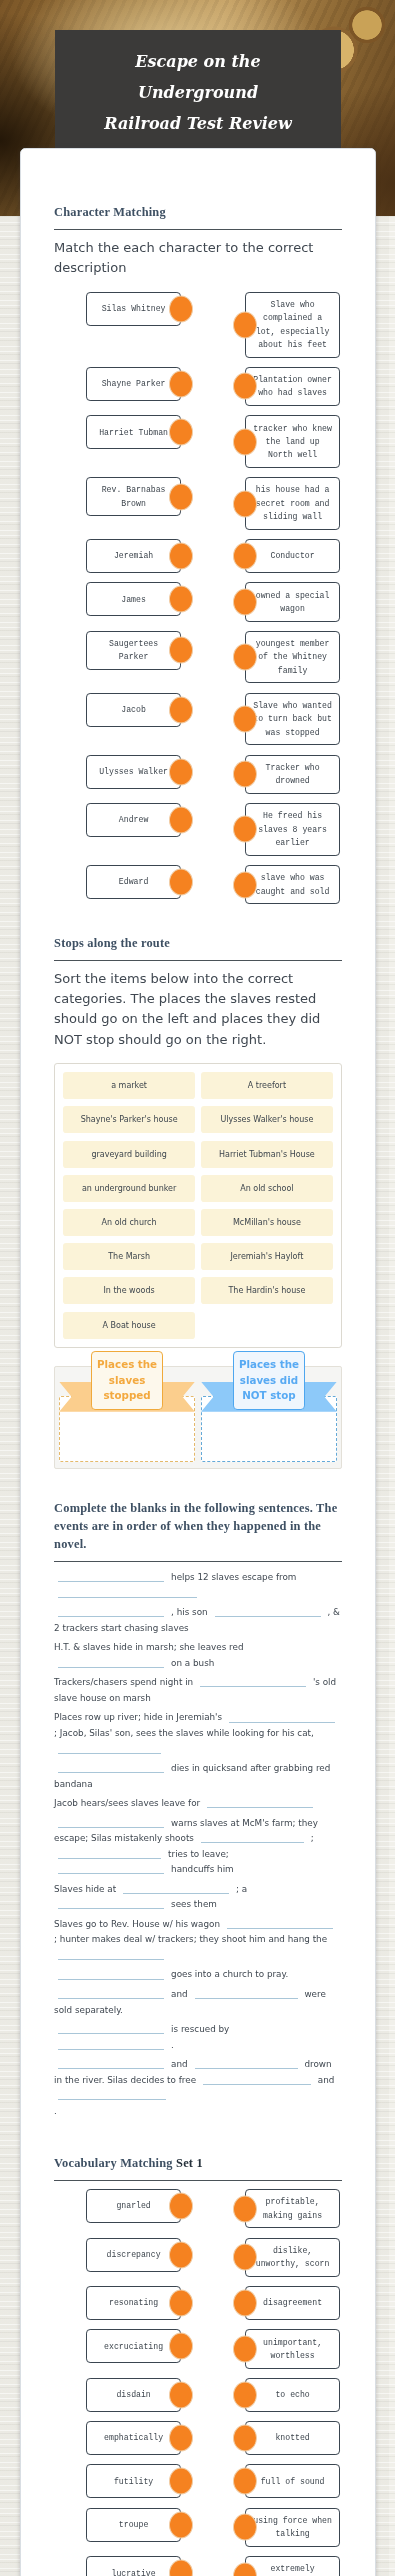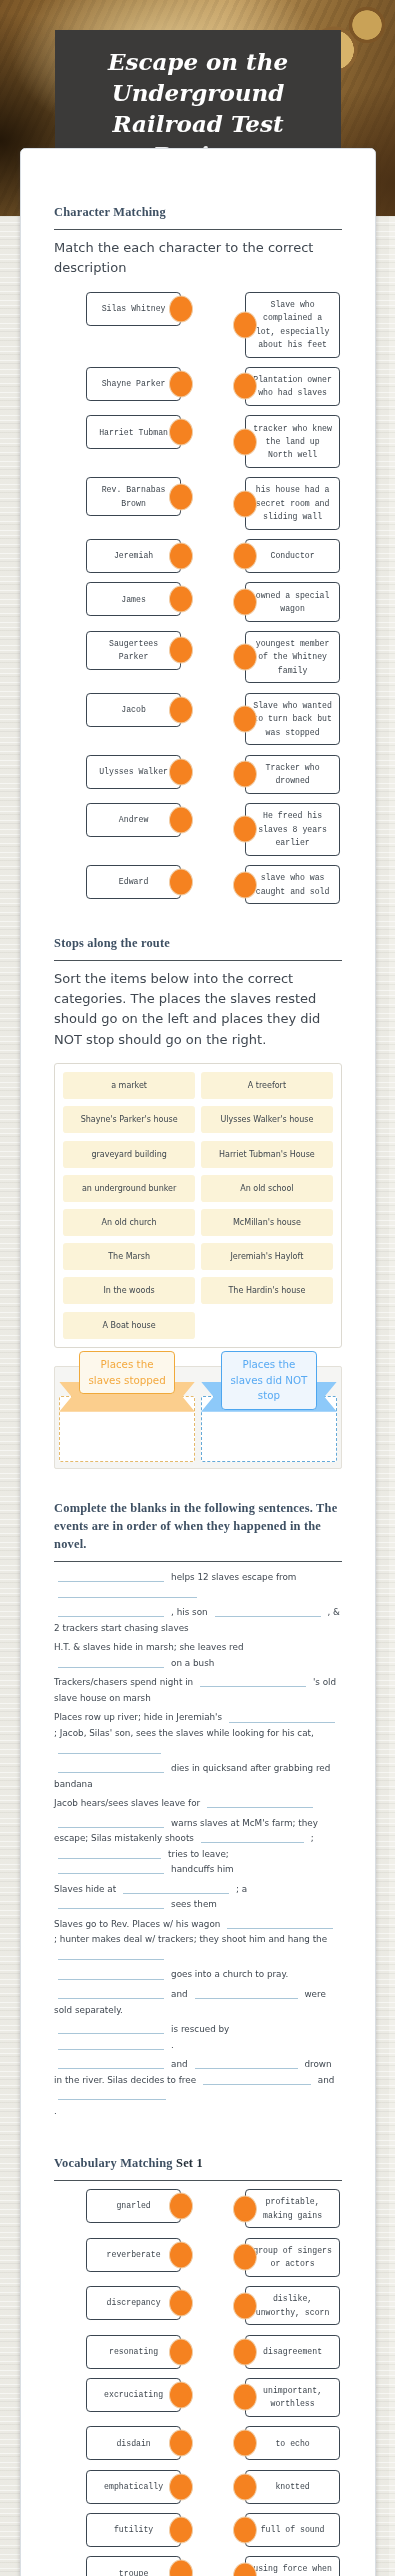--- a/index.html
+++ b/index.html
@@ -31,7 +31,7 @@
   }
   .title-box .tline{
     color:#ffffff;font-family:"DejaVu Serif","Liberation Serif",serif;
-    font-style:italic;font-weight:bold;font-size:23px;line-height:31px;
+    font-style:italic;font-weight:bold;font-size:16px;line-height:31px;
   }
   
   .card{

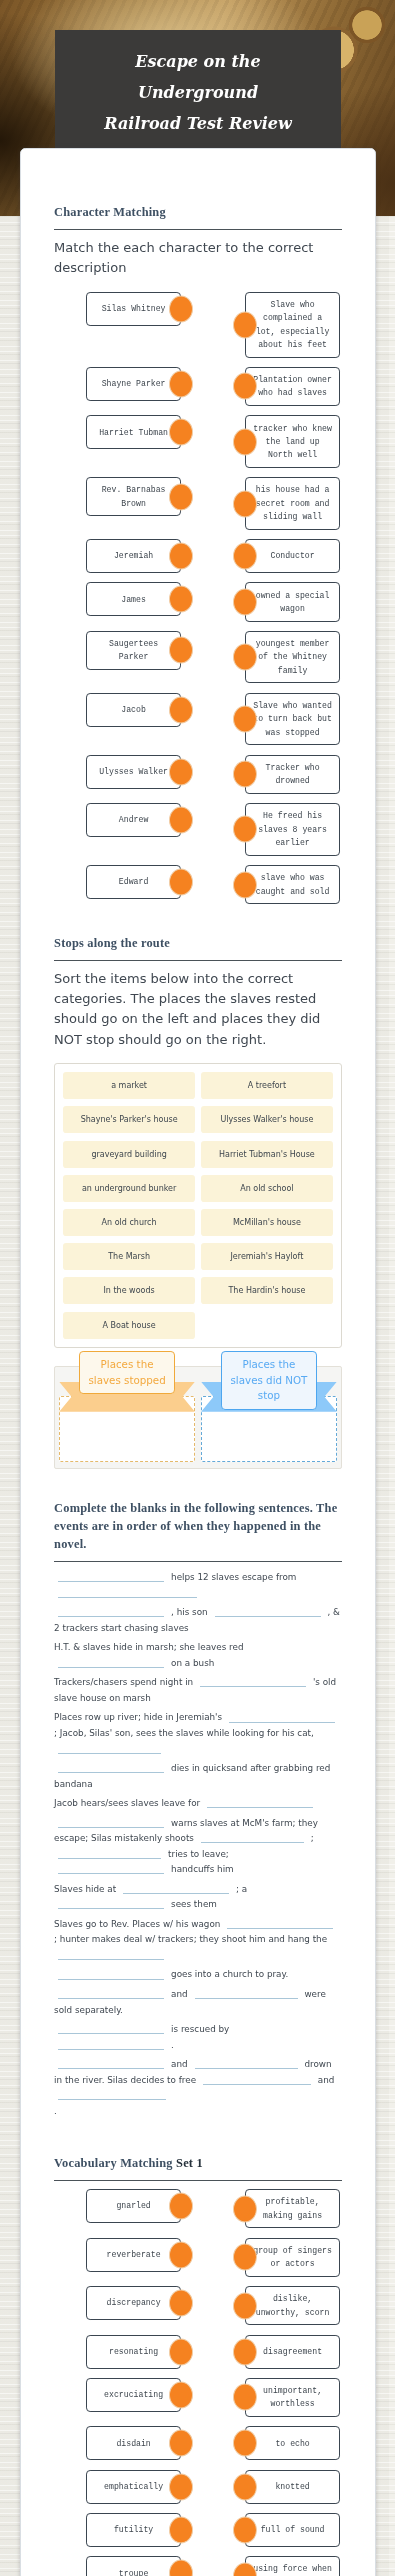--- a/index.html
+++ b/index.html
@@ -96,8 +96,8 @@
   .bin-blue .drop{border:1px dashed #64a9d8;}
   .ribbon-label{
     position:absolute;top:-21.6px;left:50%;transform:translateX(-50%);
-    width:96px;box-sizing:border-box;border-radius:4.1px;
-    padding:5.2px 4.1px;text-align:center;font-size:10.3px;line-height:15.5px;
+    width:72px;box-sizing:border-box;border-radius:4.1px;
+    padding:5.2px 4.1px;text-align:center;font-size:10.3px;line-height:15.5px;font-weight:bold;
   }
   .bin-orange .ribbon-label{background:#fdf8ec;border:1px solid #f0a93a;color:#f3a93f;}
   .bin-blue .ribbon-label{background:#eff6fd;border:1px solid #4da6ef;color:#58aaf3;}

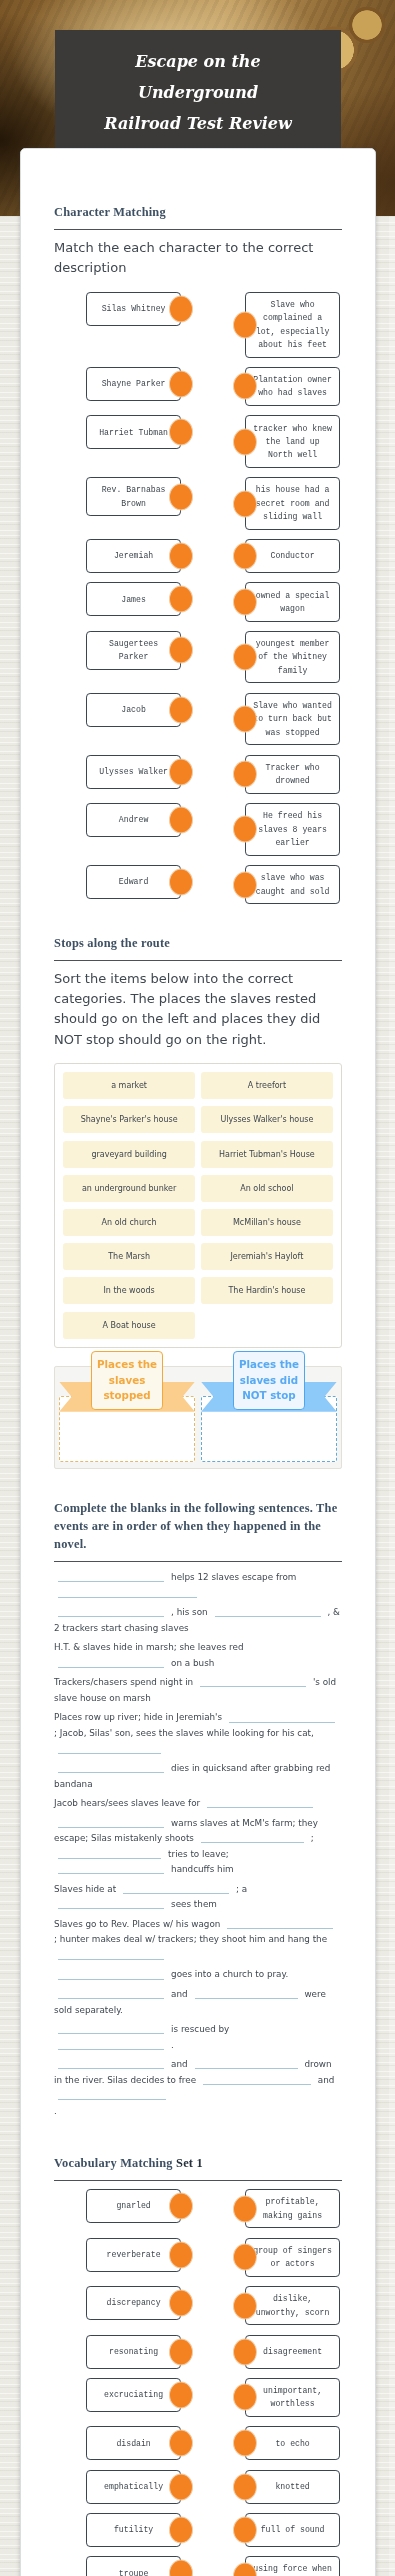--- a/index.html
+++ b/index.html
@@ -296,7 +296,7 @@
         <p class="sentence"><span> Jacob hears/sees slaves leave for </span><span class="blank" style="width: 106px;"></span></p>
         <p class="sentence"><span class="blank" style="width: 106px;"></span><span> warns slaves at McM's farm; they escape; Silas mistakenly shoots </span><span class="blank" style="width: 103px;"></span><span> ; </span><span class="blank" style="width: 103px;"></span><span> tries to leave; </span><span class="blank" style="width: 106px;"></span><span> handcuffs him </span></p>
         <p class="sentence"><span> Slaves hide at </span><span class="blank" style="width: 106px;"></span><span> ; a </span><span class="blank" style="width: 106px;"></span><span> sees them </span></p>
-        <p class="sentence"><span> Slaves go to Rev. Places w/ his wagon </span><span class="blank" style="width: 106px;"></span><span> ; hunter makes deal w/ trackers; they shoot him and hang the </span><br><span class="blank" style="width: 106px;"></span></p>
+        <p class="sentence"><span> Slaves go to Rev. House w/ his wagon </span><span class="blank" style="width: 106px;"></span><span> ; hunter makes deal w/ trackers; they shoot him and hang the </span><br><span class="blank" style="width: 106px;"></span></p>
         <p class="sentence"><span class="blank" style="width: 106px;"></span><span> goes into a church to pray. </span></p>
         <p class="sentence"><span class="blank" style="width: 106px;"></span><span> and </span><span class="blank" style="width: 103px;"></span><span> were sold separately. </span></p>
         <p class="sentence"><span class="blank" style="width: 106px;"></span><span> is rescued by </span><span class="blank" style="width: 106px;"></span><span> . </span></p>

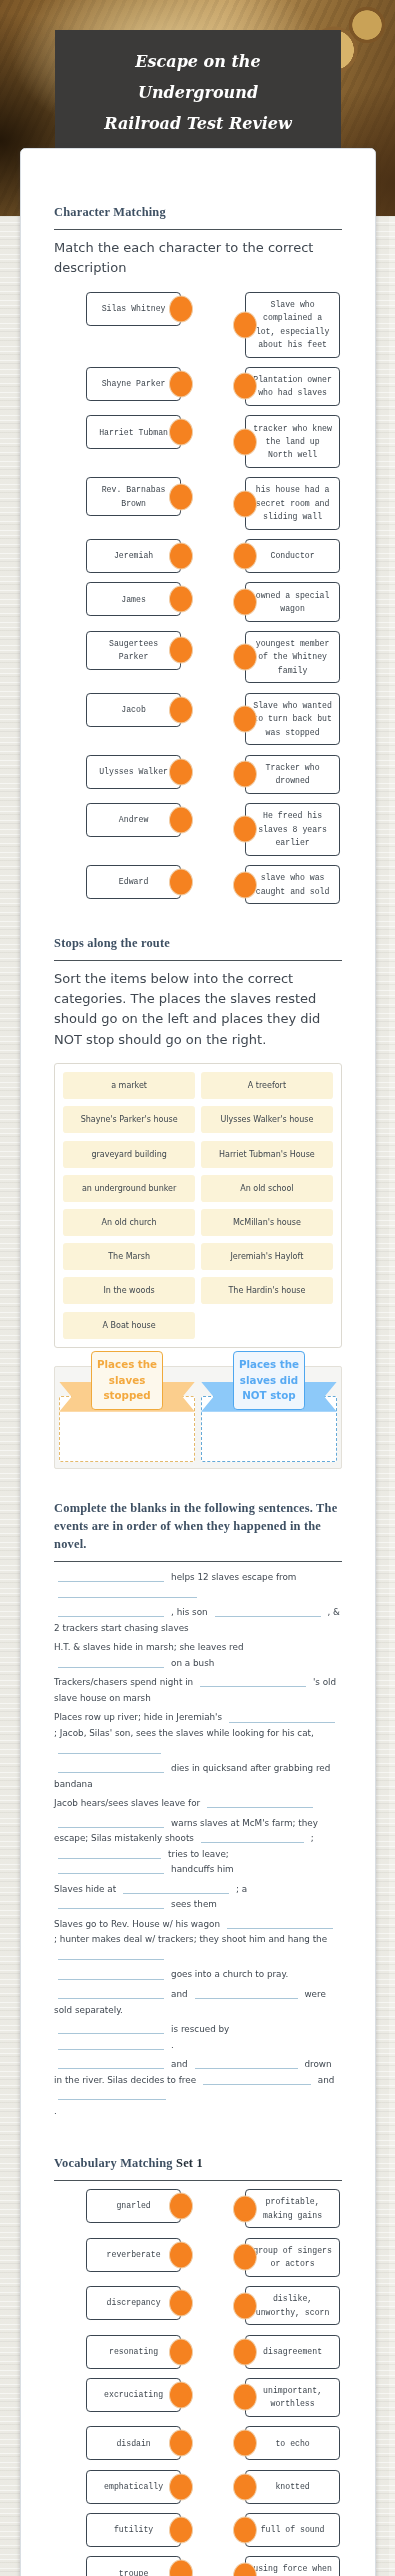--- a/index.html
+++ b/index.html
@@ -323,16 +323,6 @@
         </div>
         <div class="match-row">
           <div class="m-box m-left">
-            <span>reverberate</span>
-            <span class="dot"></span>
-          </div>
-          <div class="m-box m-right">
-            <span class="dot"></span>
-            <span>group of singers or actors</span>
-          </div>
-        </div>
-        <div class="match-row">
-          <div class="m-box m-left">
             <span>discrepancy</span>
             <span class="dot"></span>
           </div>

